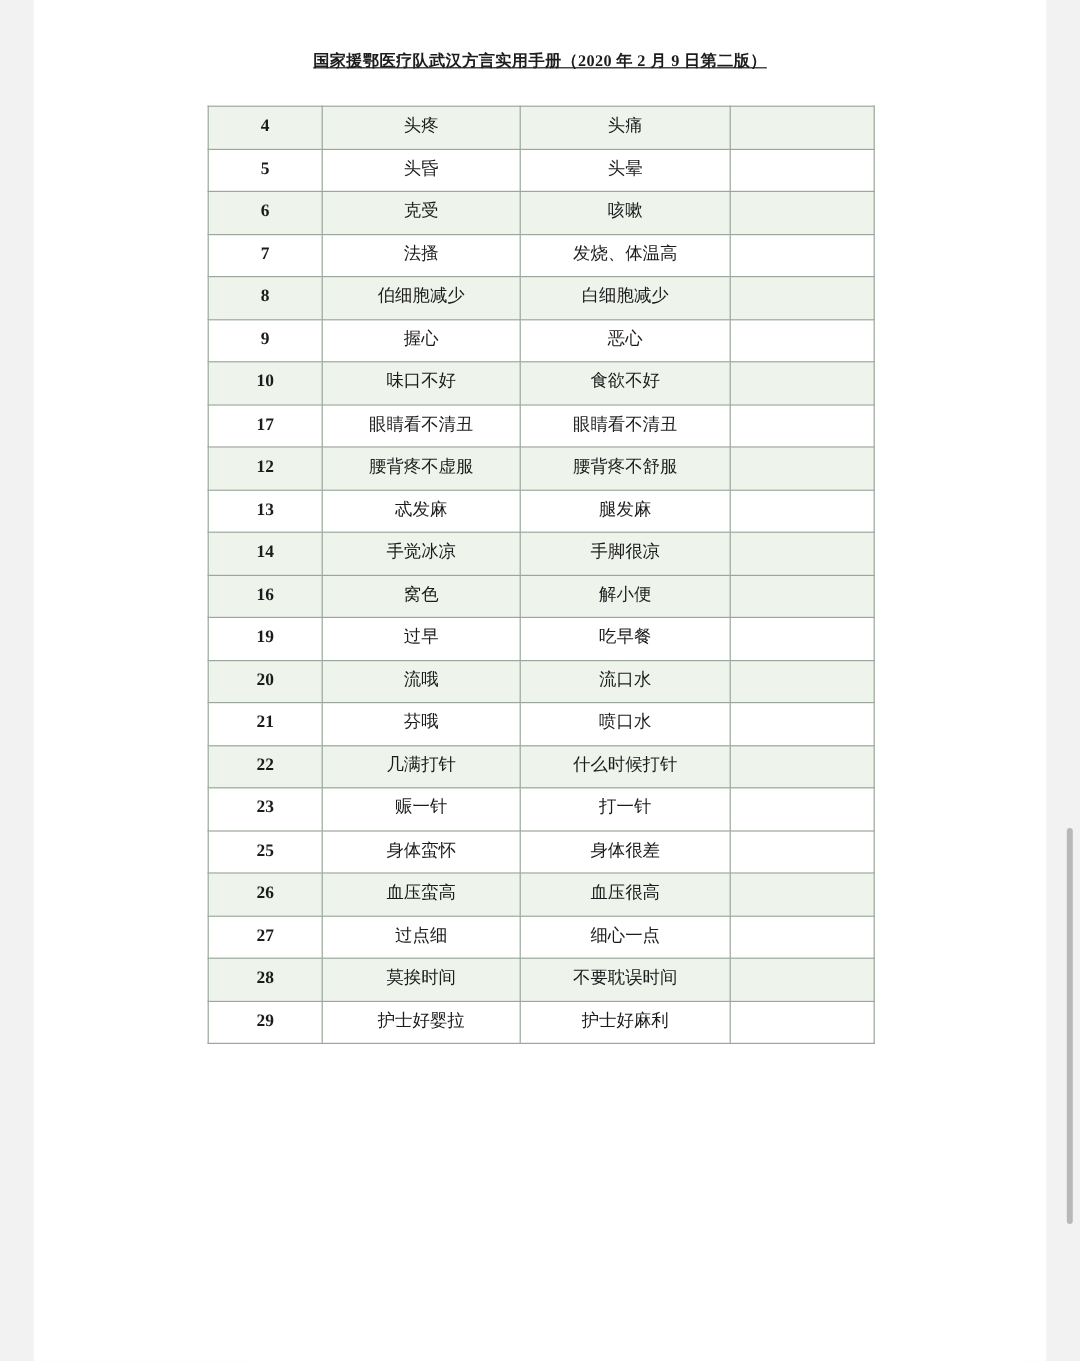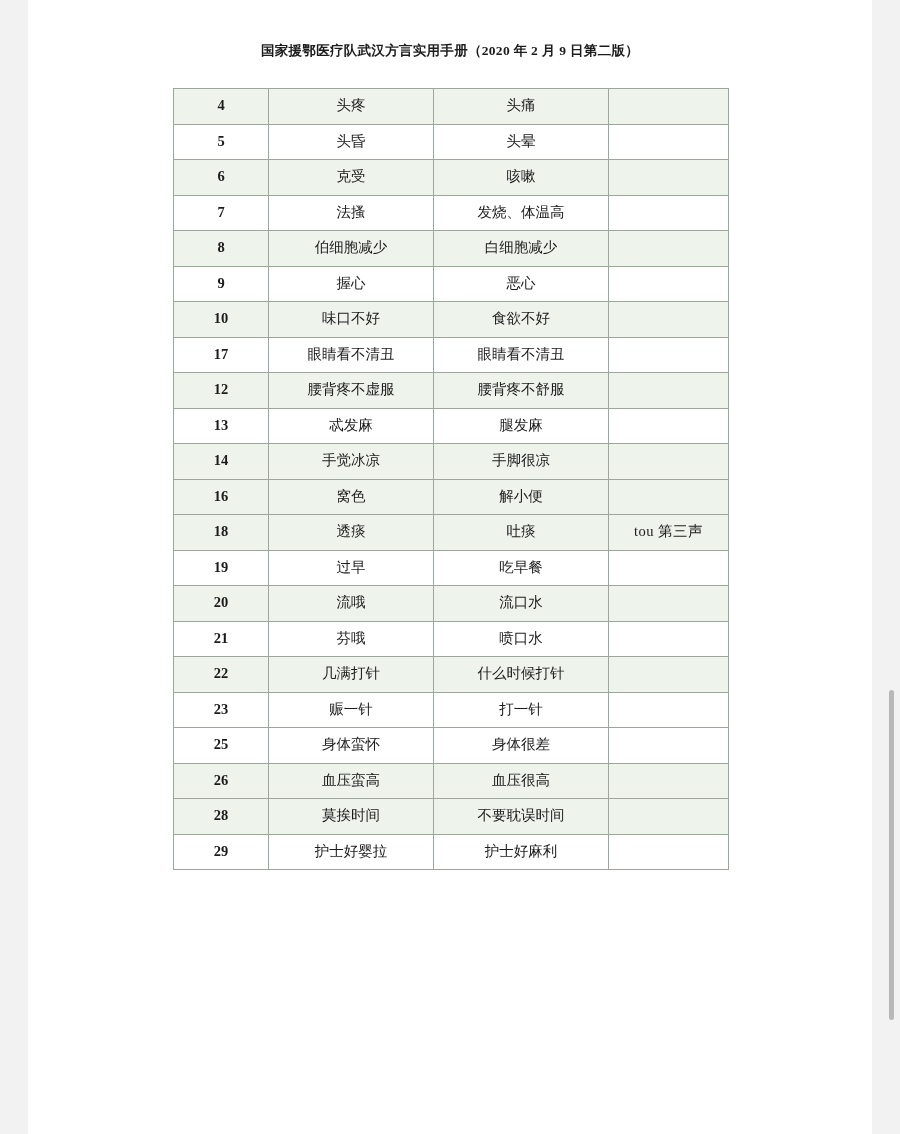--- a/index.html
+++ b/index.html
@@ -49,6 +49,7 @@
     letter-spacing: 0.3px;
     color: #1c1c1c;
     font-family: "Liberation Serif", "DejaVu Serif", serif;
+    text-decoration: underline;
   }
   .table-wrap {
     position: absolute;

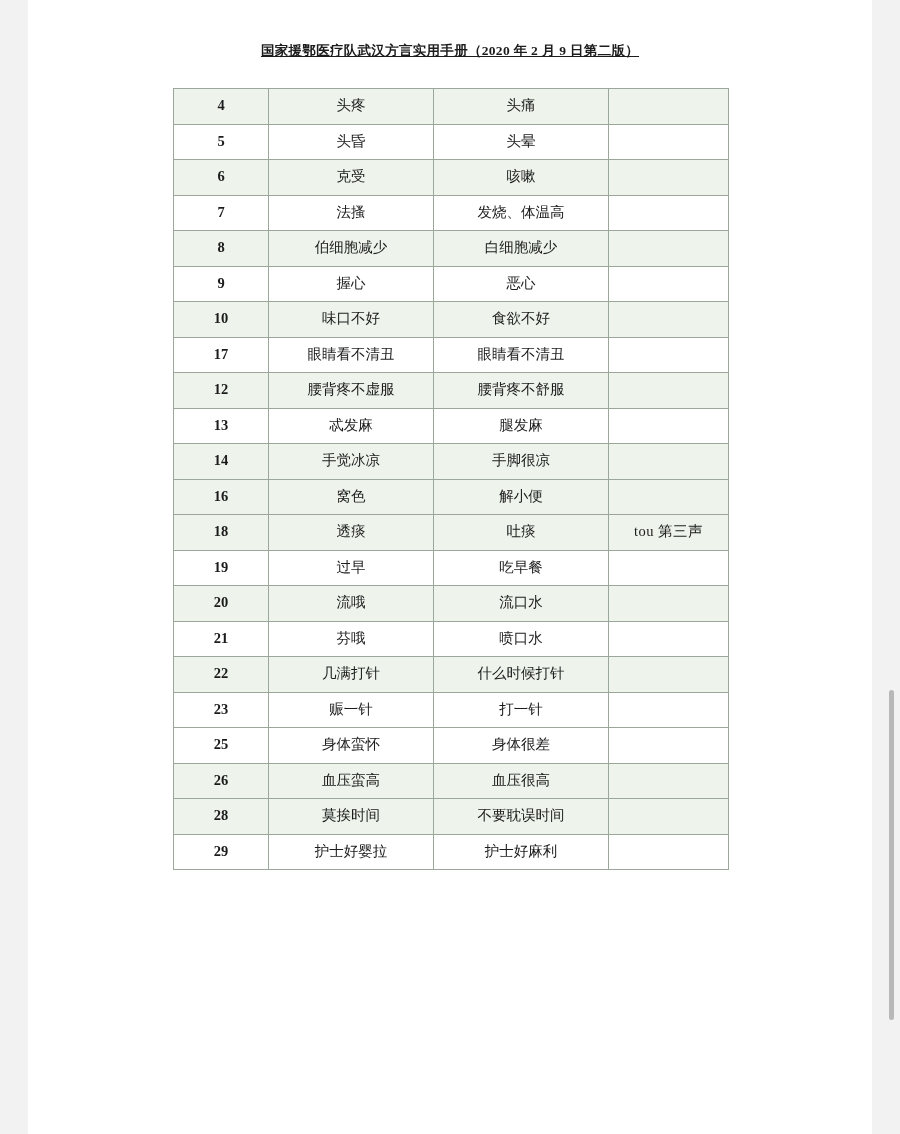--- a/index.html
+++ b/index.html
@@ -190,12 +190,6 @@
           <td class="standard">解小便</td>
           <td class="note"></td>
         </tr>
-        <tr class="shaded">
-          <td class="num">18</td>
-          <td class="dialect">透痰</td>
-          <td class="standard">吐痰</td>
-          <td class="note">tou  第三声</td>
-        </tr>
         <tr class="plain">
           <td class="num">19</td>
           <td class="dialect">过早</td>

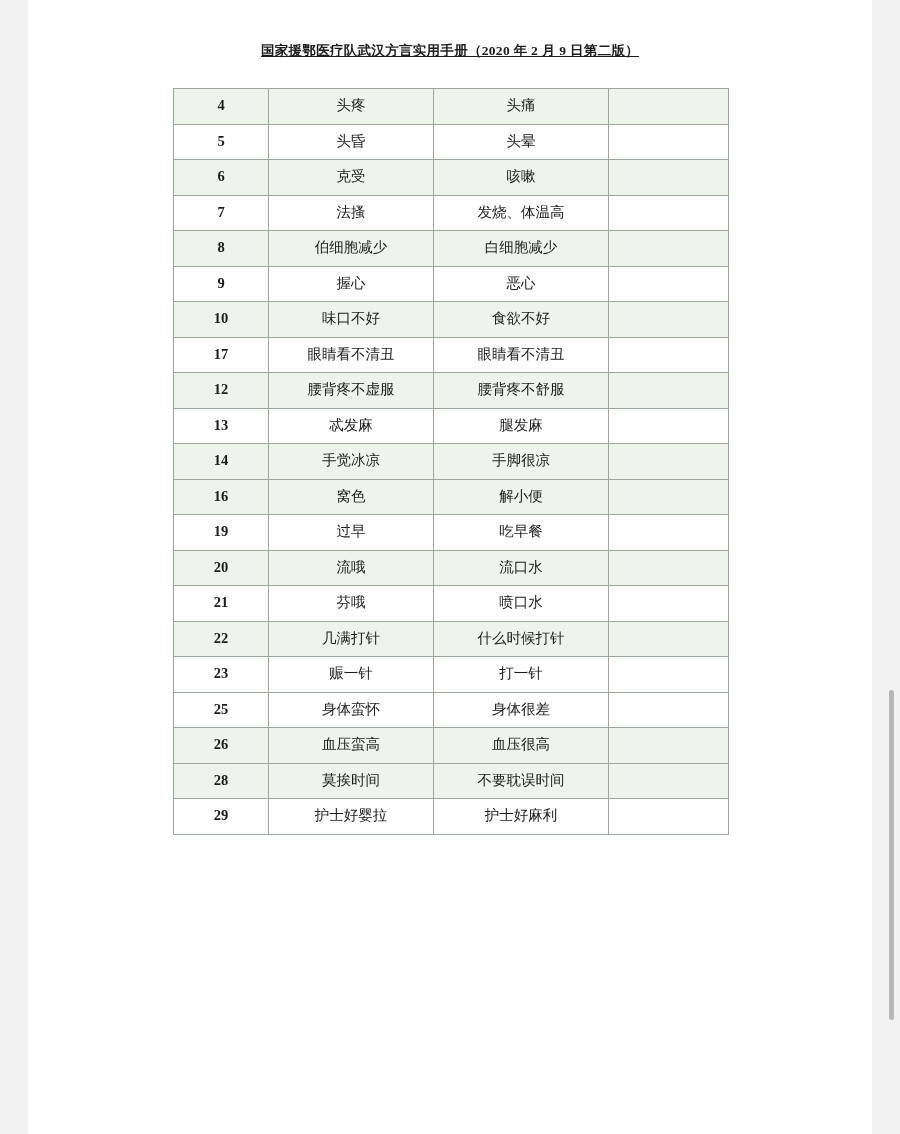--- a/index.html
+++ b/index.html
@@ -232,6 +232,12 @@
           <td class="standard">血压很高</td>
           <td class="note"></td>
         </tr>
+        <tr class="plain">
+          <td class="num">27</td>
+          <td class="dialect">过点细</td>
+          <td class="standard">细心一点</td>
+          <td class="note"></td>
+        </tr>
         <tr class="shaded">
           <td class="num">28</td>
           <td class="dialect">莫挨时间</td>

